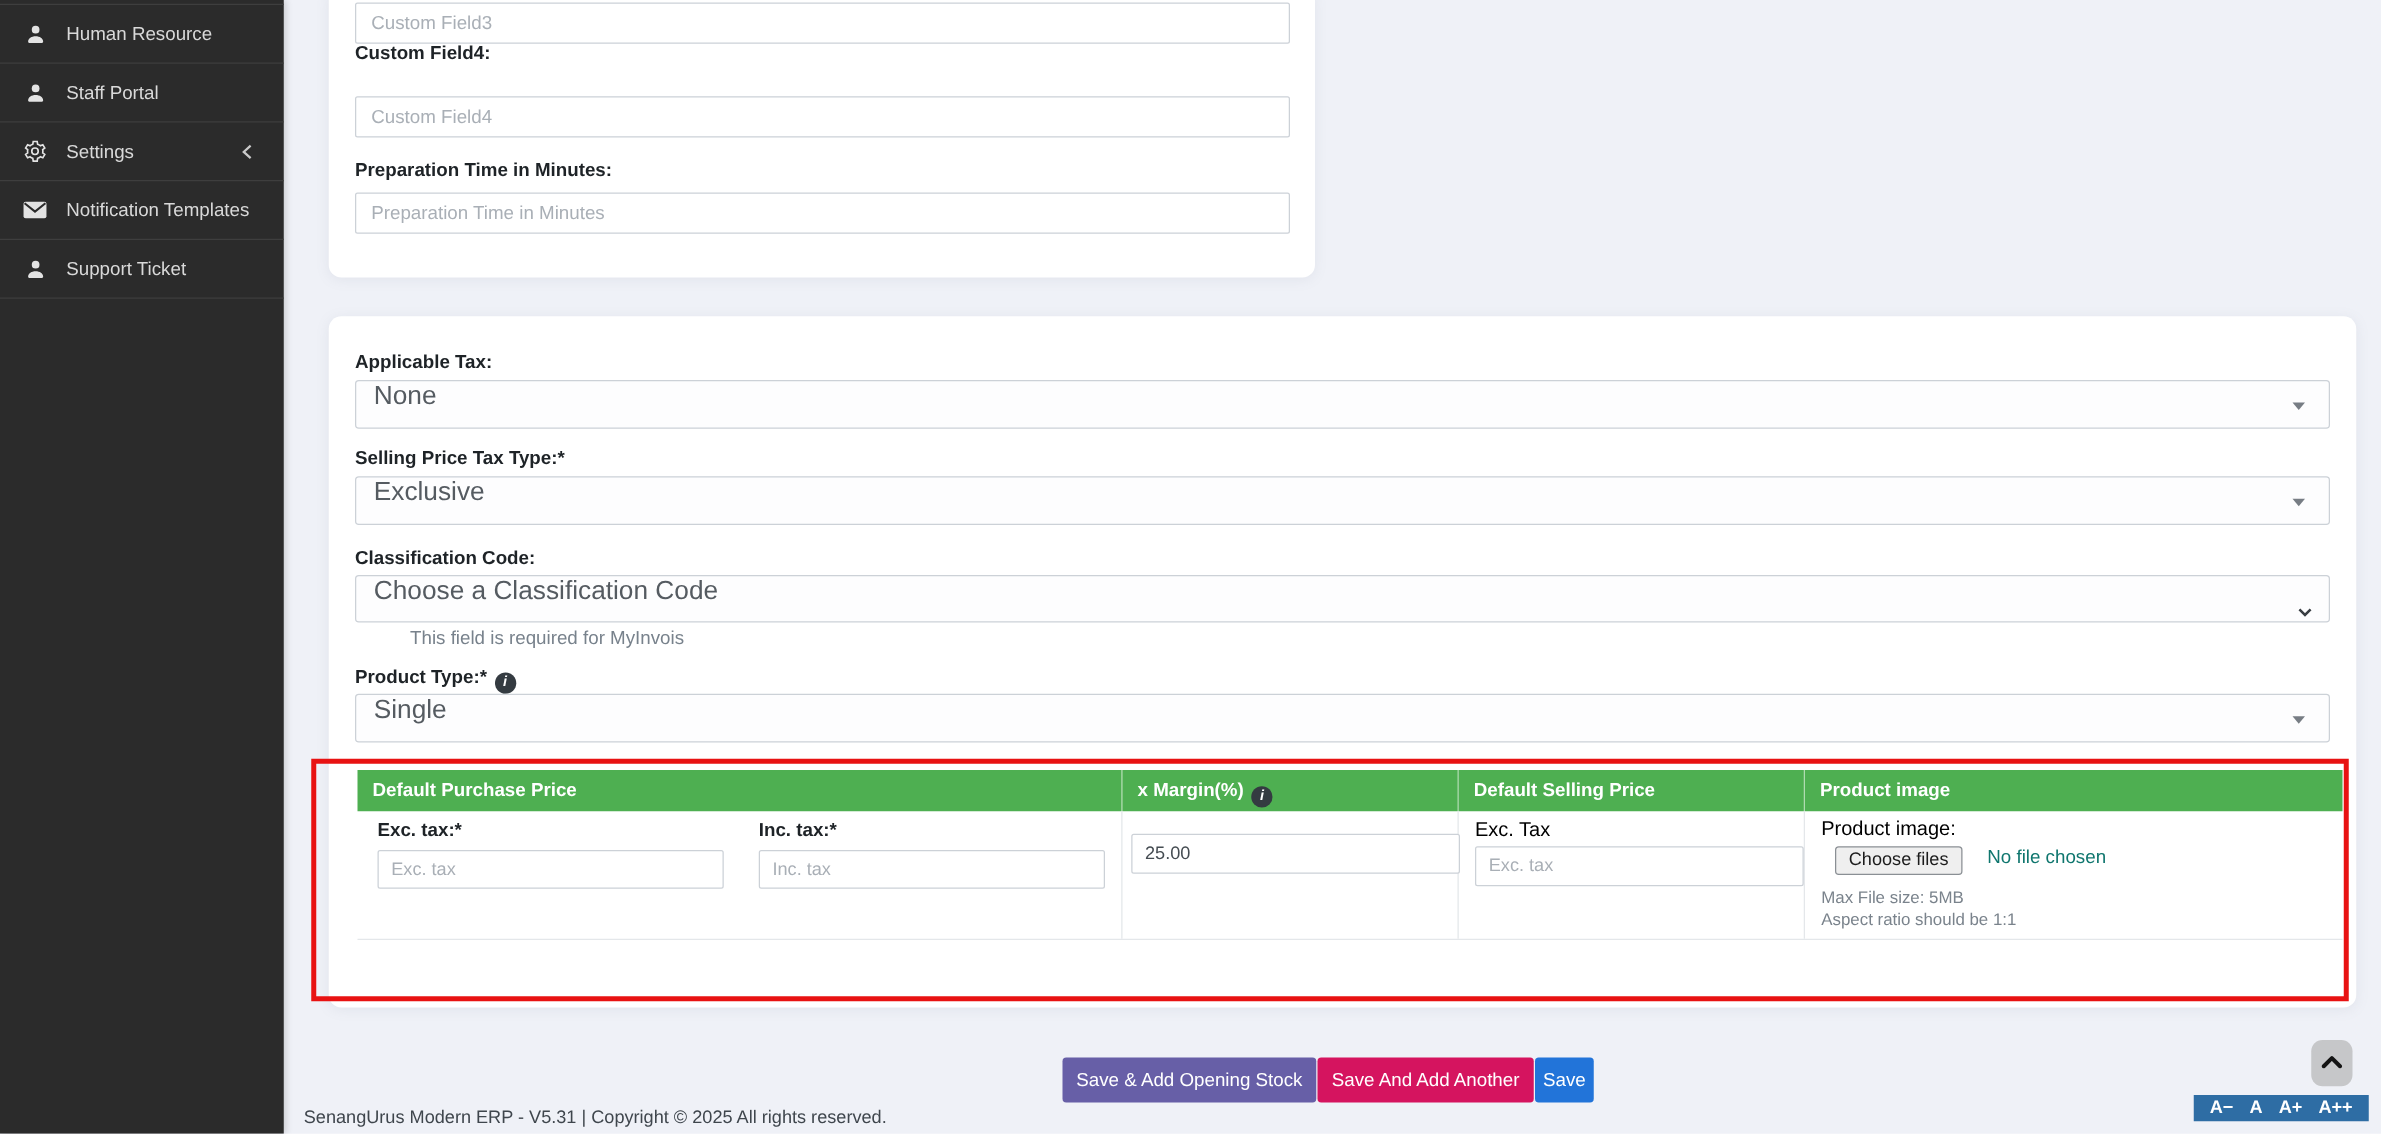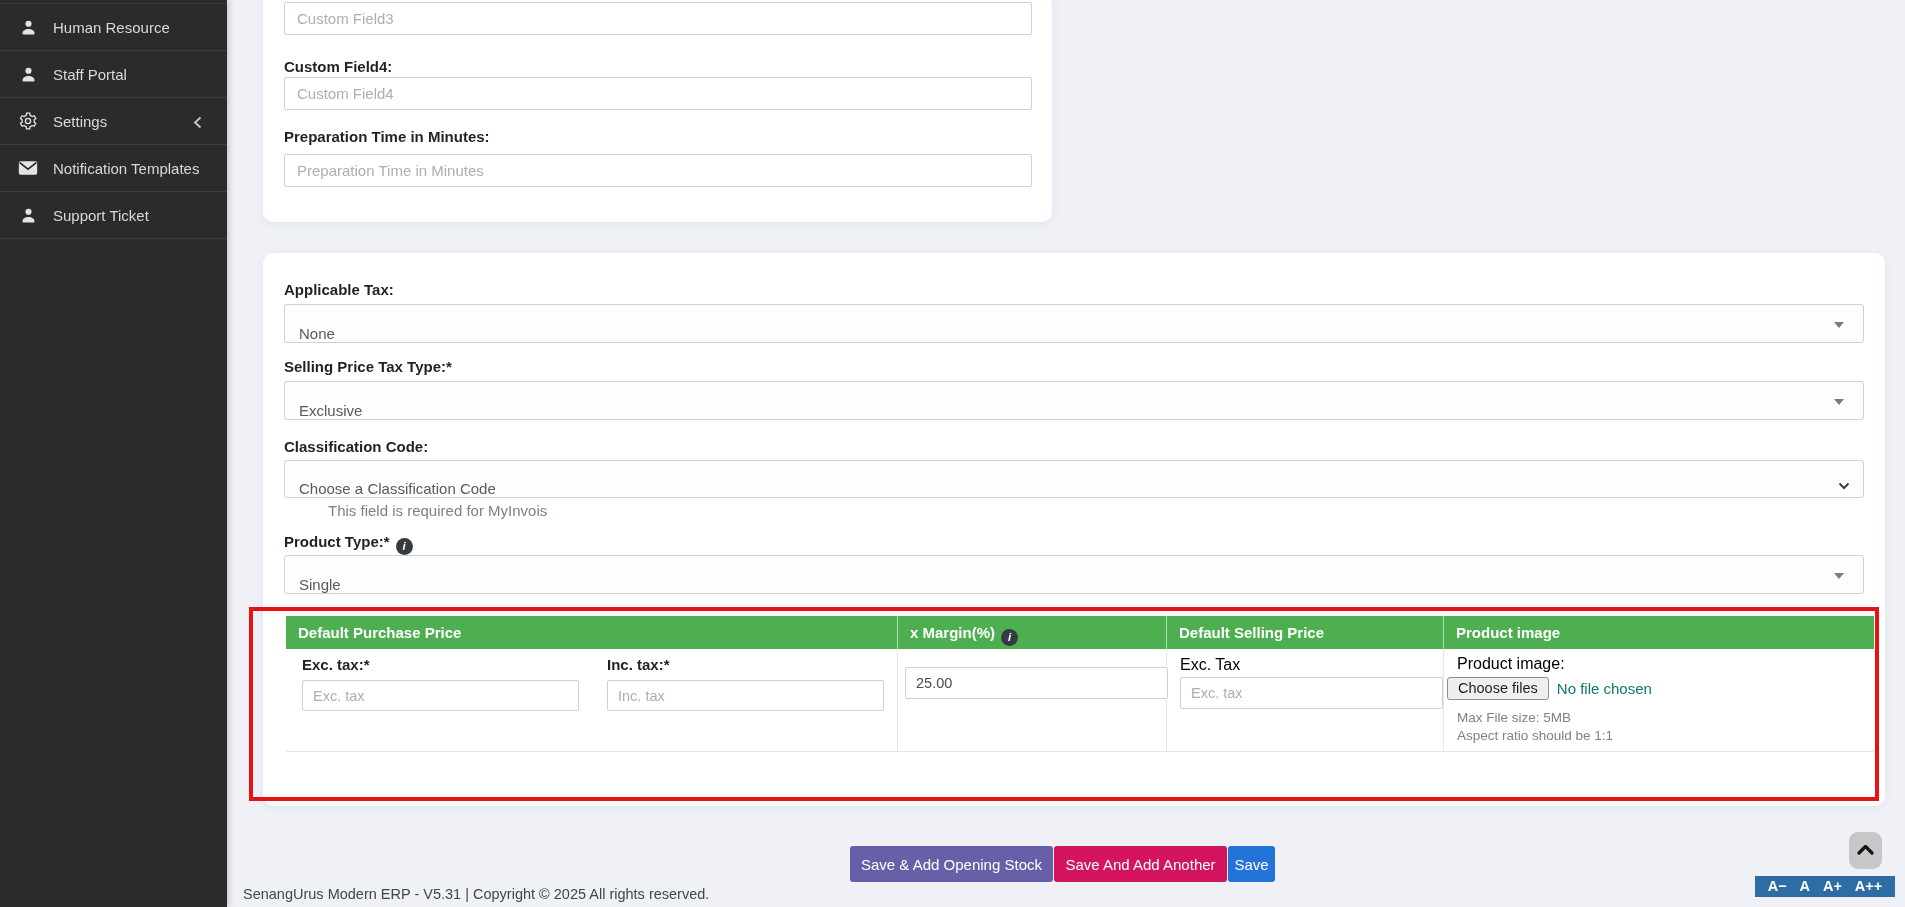--- a/index.html
+++ b/index.html
@@ -247,7 +247,7 @@
 
   <section class="card card1">
     <input class="txt" style="top: 12px;" placeholder="Custom Field3">
-    <label class="lbl" style="top:68px">Custom Field4:</label>
+    <label class="lbl" style="top:44px">Custom Field4:</label>
     <input class="txt" style="top: 87px;" placeholder="Custom Field4">
     <label class="lbl" style="top:138px">Preparation Time in Minutes:</label>
     <input class="txt" style="top: 164px;" placeholder="Preparation Time in Minutes">

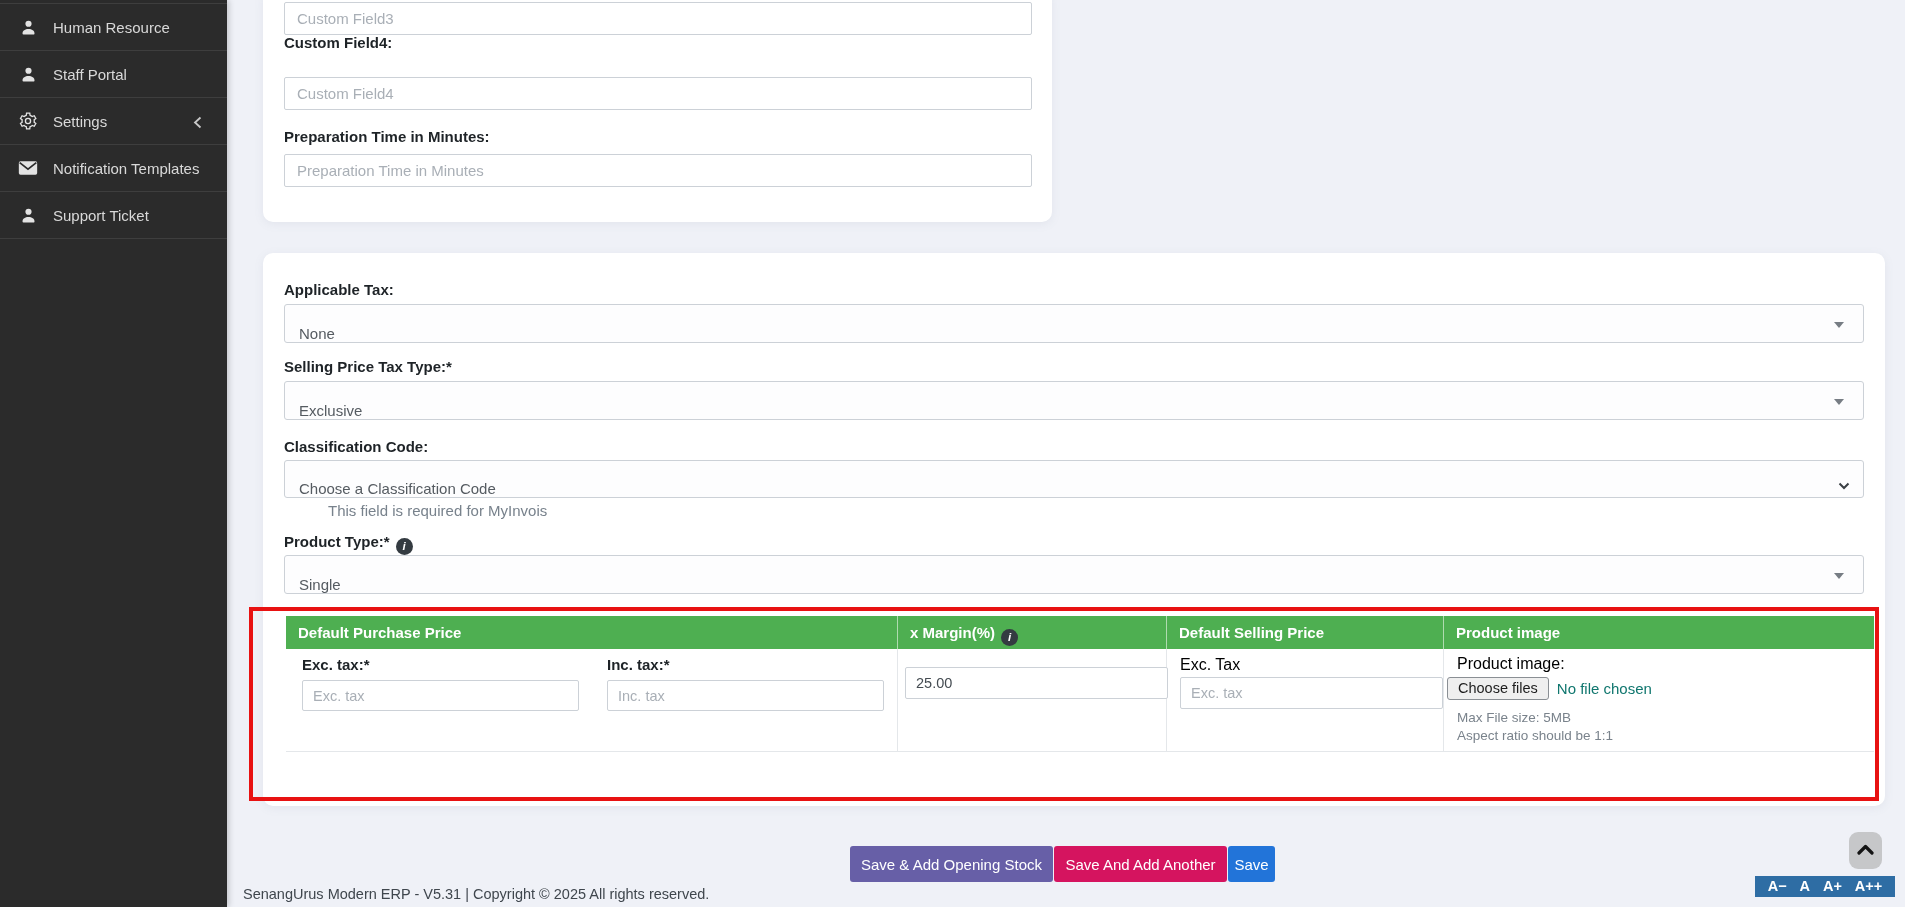--- a/index.html
+++ b/index.html
@@ -63,9 +63,9 @@
     width: 1580px; height: 39px;
     border: 1px solid #ccd1d7; border-radius: 3px;
     background: #fdfdfe;
-    display: flex; align-items: flex-end;
+    display: flex; align-items: flex-start;
     padding: 0 14px;
-    font-size: 15px; color: #555b61;
+    font-size: 21px; color: #555b61;
     cursor: pointer;
   }
   .sel .arrow {

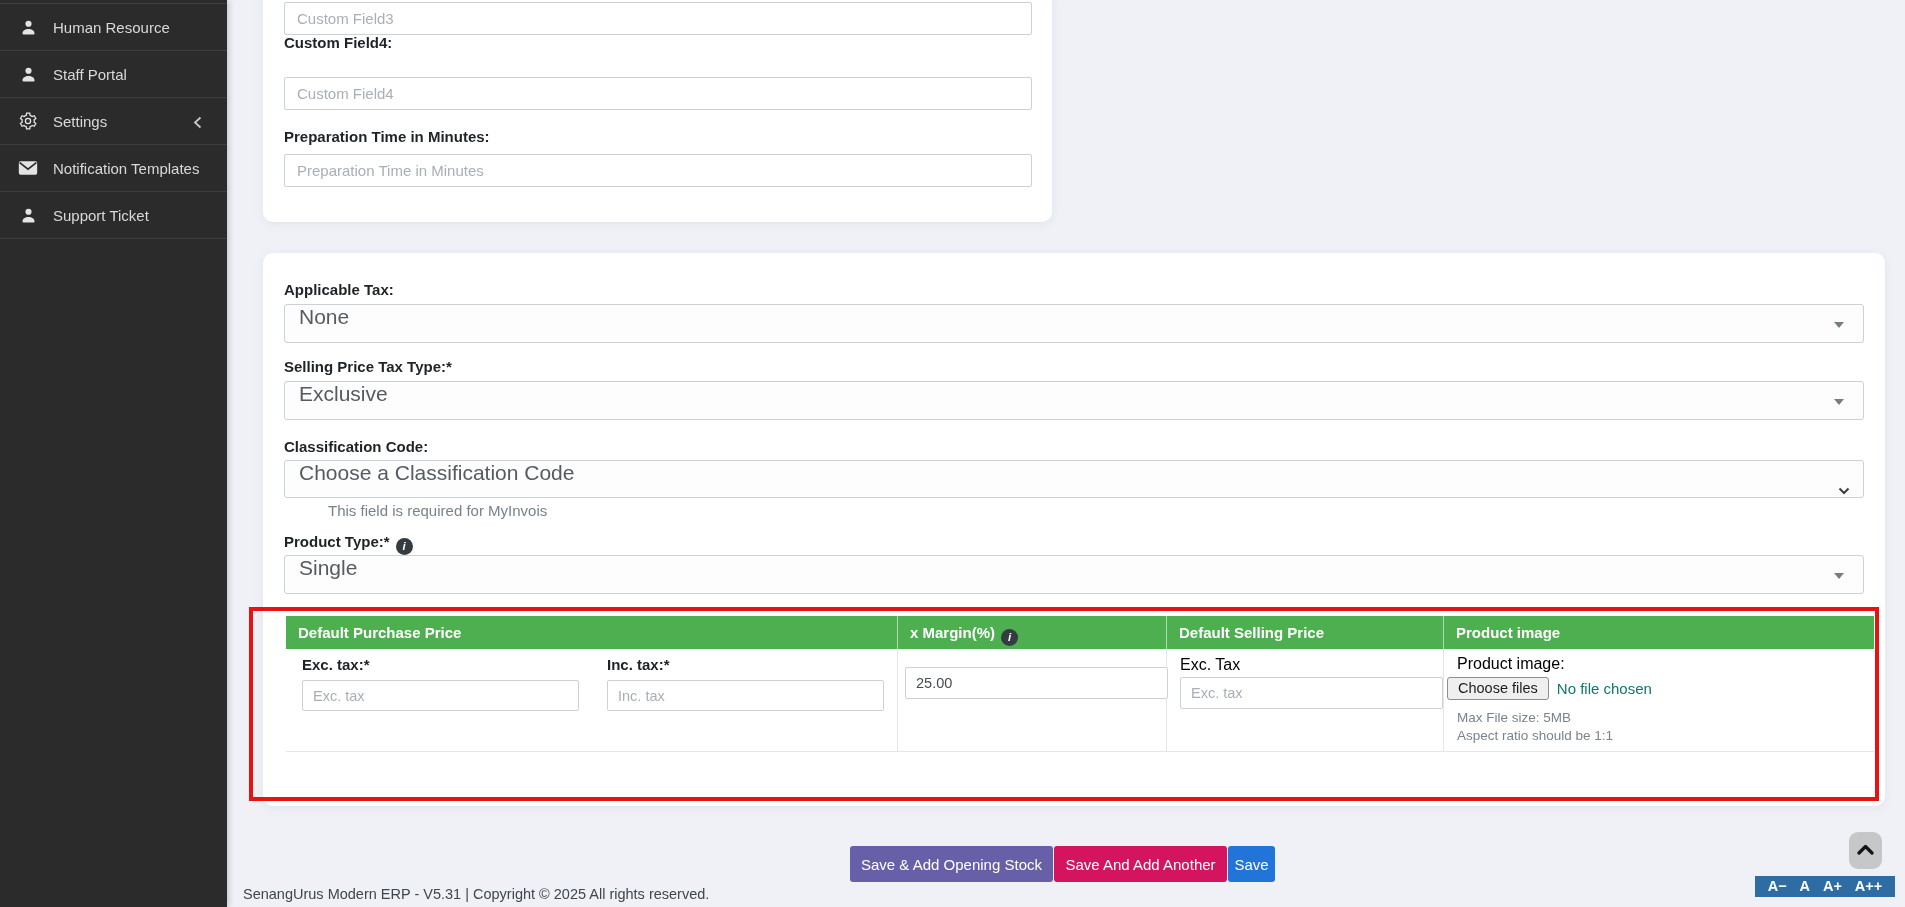--- a/index.html
+++ b/index.html
@@ -130,7 +130,7 @@
   .c3 .cell-input { position: absolute; left: 13px; top: 28px; width: 263px; height: 32px; margin-top: 0; }
 
   .c4 .glbl { position: absolute; left: 13px; top: 6px; }
-  .file-row { position: absolute; left: 3px; top: 28px; display: flex; align-items: center; }
+  .file-row { position: absolute; left: 24px; top: 28px; display: flex; align-items: flex-start; gap: 12px; }
   .choose-btn {
     font-family: "Liberation Sans", sans-serif;
     font-size: 14.5px; color: #1c1c1c;

